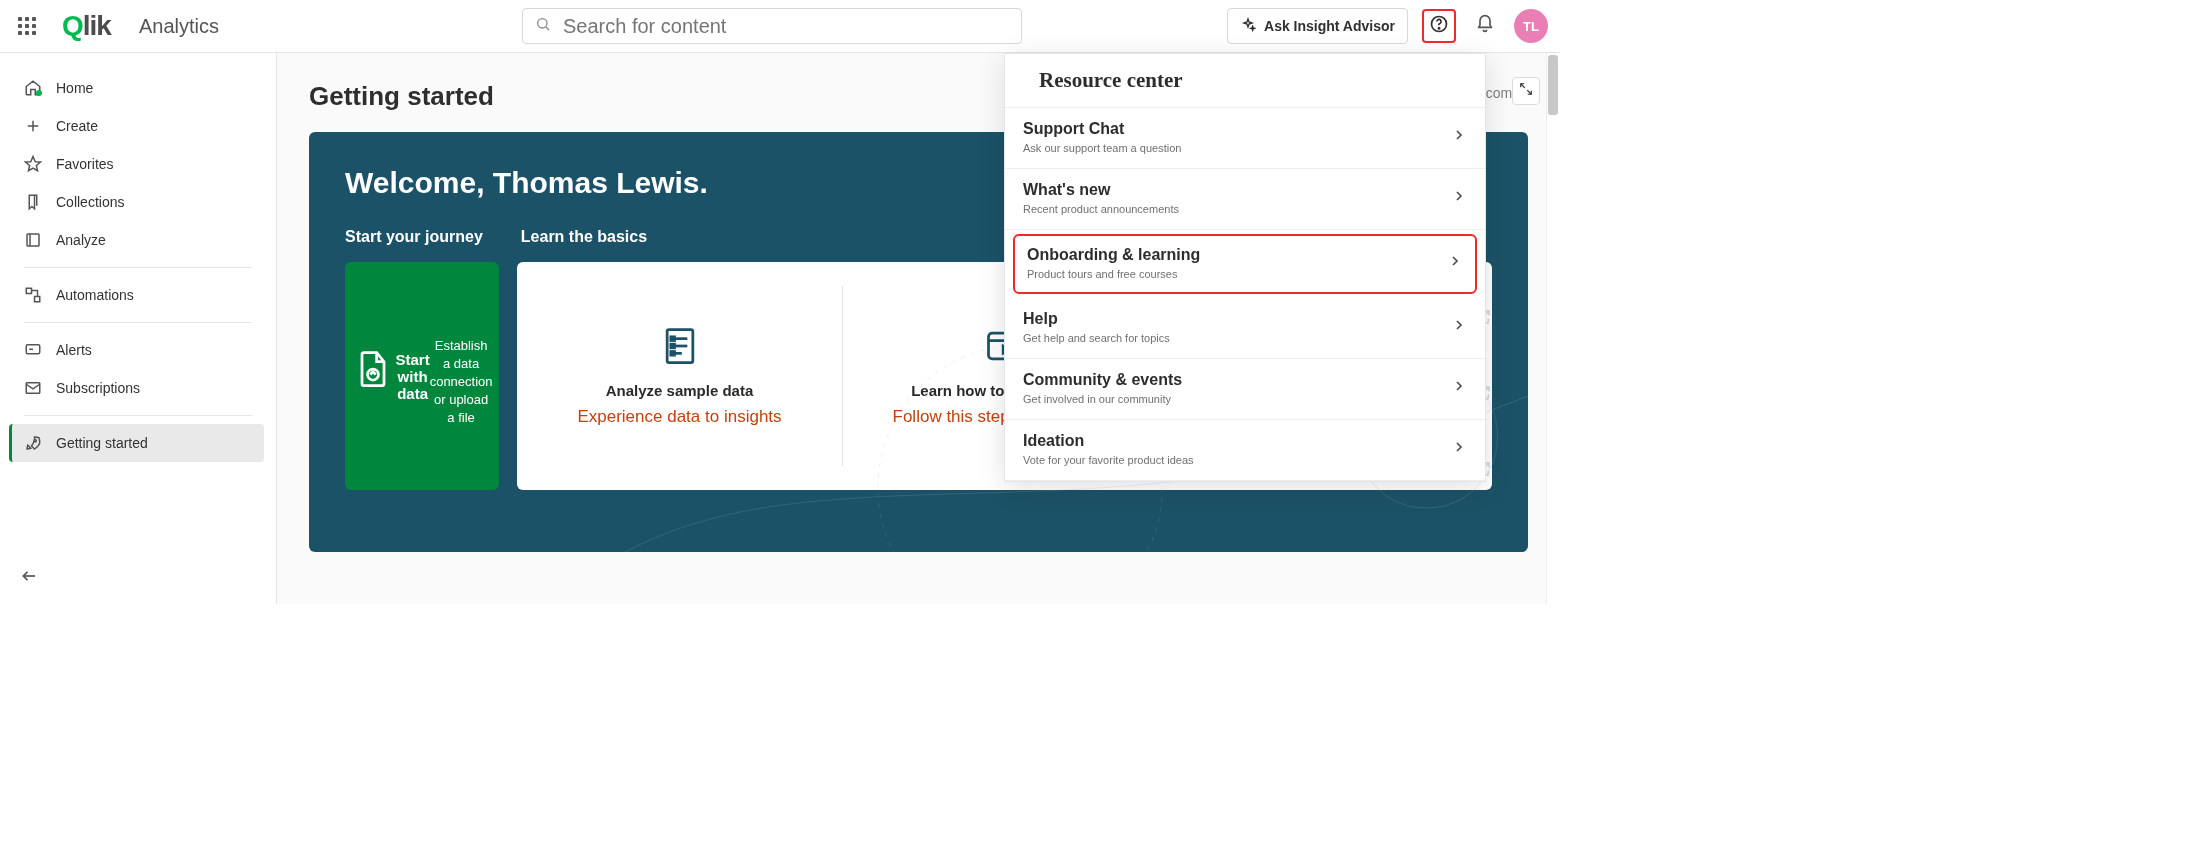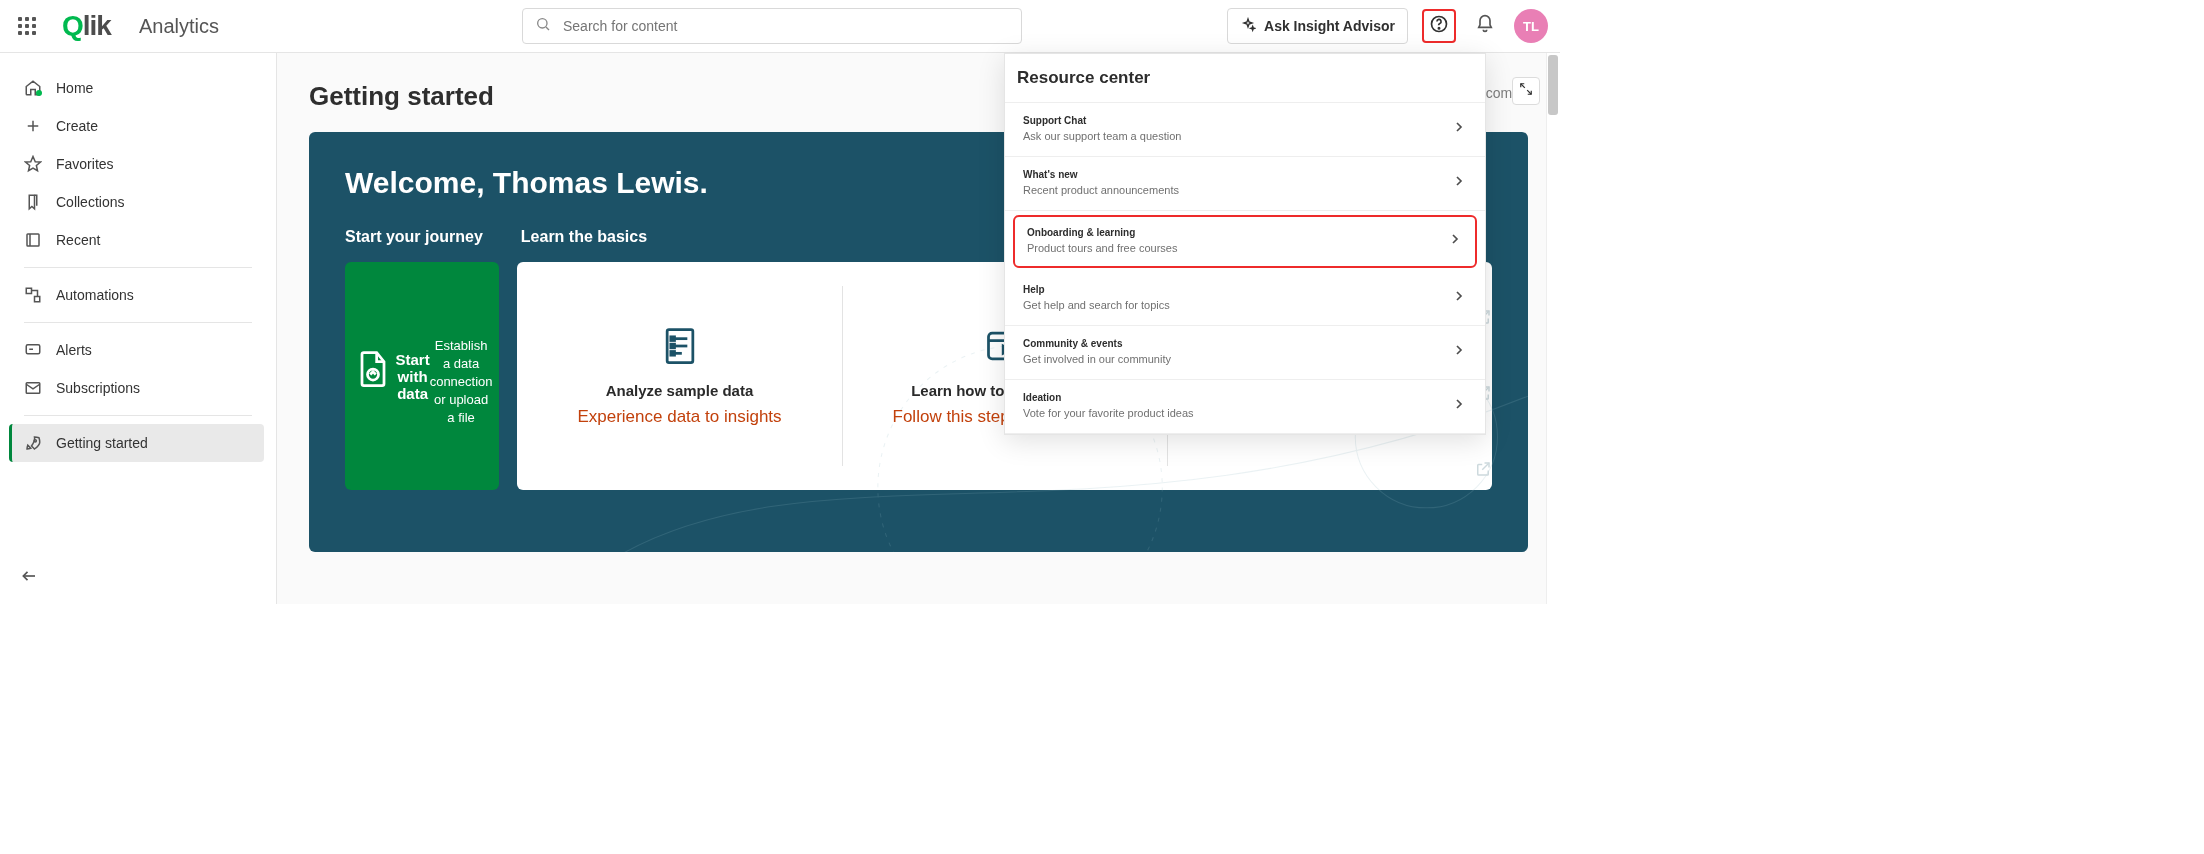--- a/index.html
+++ b/index.html
@@ -16,7 +16,7 @@
   .product-name { font-size: 20px; color: #555; margin-left: 14px; }
   .search { margin-left: auto; width: 500px; height: 36px; border: 1px solid #d9d9d9; border-radius: 4px; display: flex; align-items: center; padding: 0 12px; gap: 10px; position: absolute; left: 522px; }
   .search svg { width: 16px; height: 16px; }
-  .search input { border: none; outline: none; flex: 1; font-size: 14px; color: #777; background: transparent; }
+  .search input { border: none; outline: none; flex: 1; font-size: 20px; color: #777; background: transparent; }
   .right-tools { margin-left: auto; display: flex; align-items: center; gap: 14px; }
   .ask-btn { height: 36px; border: 1px solid #d9d9d9; border-radius: 4px; padding: 0 12px; display: flex; align-items: center; gap: 8px; font-size: 14px; font-weight: 600; color: #303030; cursor: pointer; text-align: center; }
   .help-btn { width: 34px; height: 34px; border: 2px solid #ee2b2b; border-radius: 4px; display: flex; align-items: center; justify-content: center; cursor: pointer; }

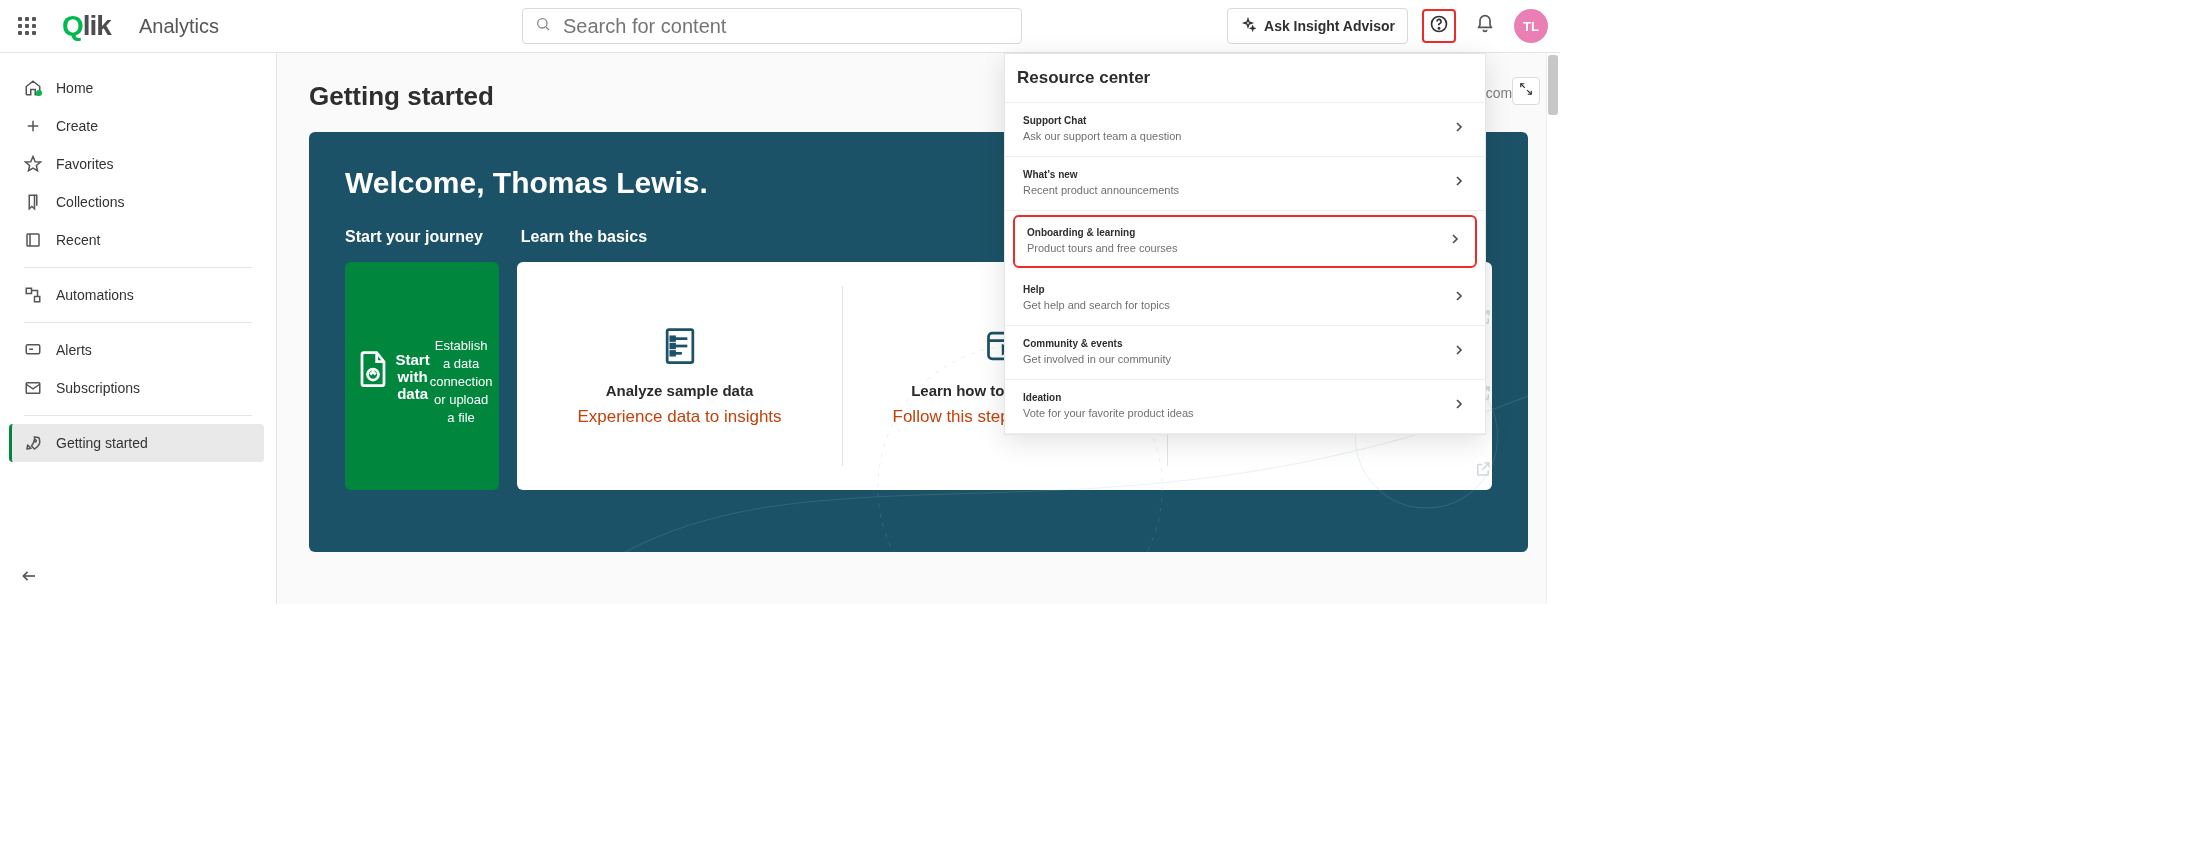--- a/index.html
+++ b/index.html
@@ -62,7 +62,7 @@
 
   
   .popover { position: absolute; top: 53px; right: 74px; width: 482px; background: #fff; border: 1px solid #e5e5e5; box-shadow: 0 6px 26px rgba(0,0,0,0.12); z-index: 50; }
-  .pop-header { padding: 14px 12px; font-size: 17px; font-weight: 700; color: #2d2d2d; border-bottom: 1px solid #eee; }
+  .pop-header { padding: 14px 34px; font-size: 21px; font-weight: 700; color: #2d2d2d; border-bottom: 1px solid #eee; font-family: Liberation Serif, serif; }
   .pop-item { padding: 12px 18px 14px; border-bottom: 1px solid #eee; display: flex; align-items: center; cursor: pointer; }
   .pop-item .txt { flex: 1; }
   .pop-item .t { font-size: 10px; font-weight: 700; color: #2d2d2d; }

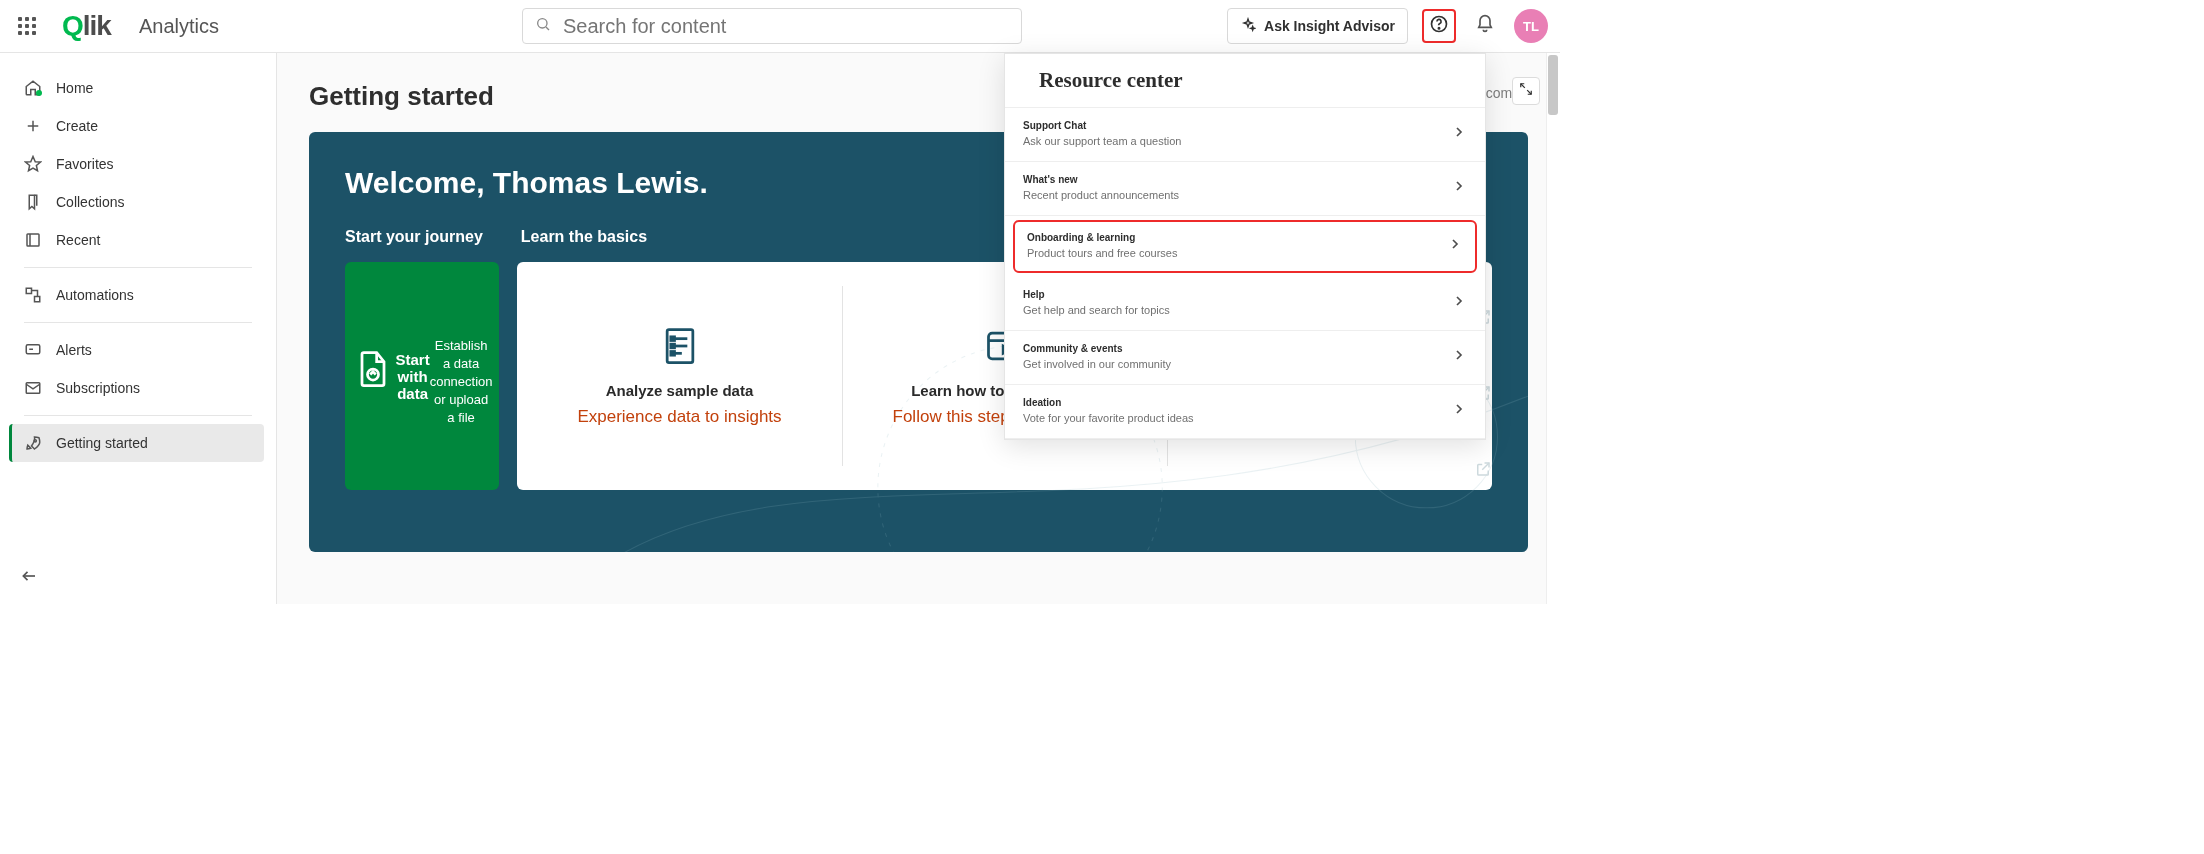--- a/index.html
+++ b/index.html
@@ -65,7 +65,7 @@
   .pop-header { padding: 14px 34px; font-size: 21px; font-weight: 700; color: #2d2d2d; border-bottom: 1px solid #eee; font-family: Liberation Serif, serif; }
   .pop-item { padding: 12px 18px 14px; border-bottom: 1px solid #eee; display: flex; align-items: center; cursor: pointer; }
   .pop-item .txt { flex: 1; }
-  .pop-item .t { font-size: 10px; font-weight: 700; color: #2d2d2d; }
+  .pop-item .t { font-size: 16px; font-weight: 700; color: #2d2d2d; }
   .pop-item .d { font-size: 11px; color: #707070; margin-top: 4px; }
   .pop-item .chev { color: #4d4d4d; }
   .pop-item.highlight { border: 2px solid #ee2b2b; border-radius: 6px; margin: 4px 8px; padding: 10px 12px 12px; }

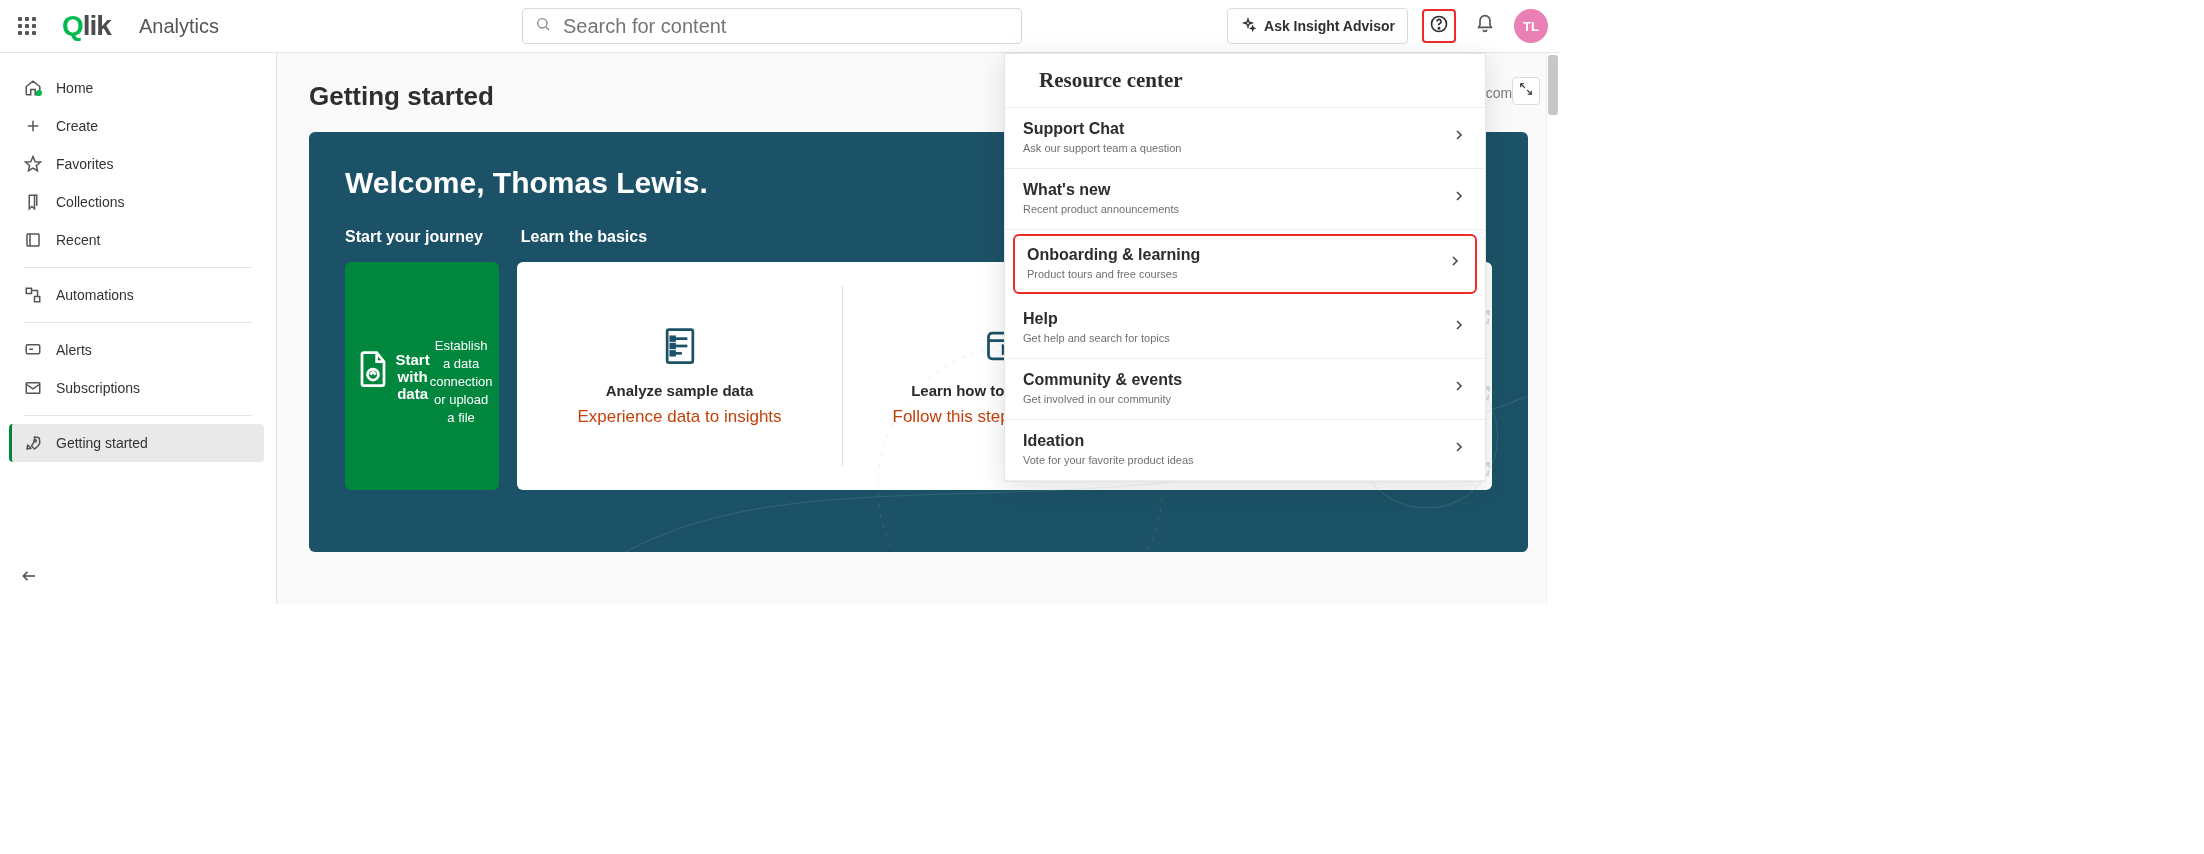--- a/index.html
+++ b/index.html
@@ -178,7 +178,7 @@
             <line x1="8" y1="4" x2="8" y2="20"></line>
           </svg>
         </span>
-      <span>Recent</span>
+      <span>Analyze</span>
     </div>
     <div class="divider"></div>
     <div class="nav-item">

